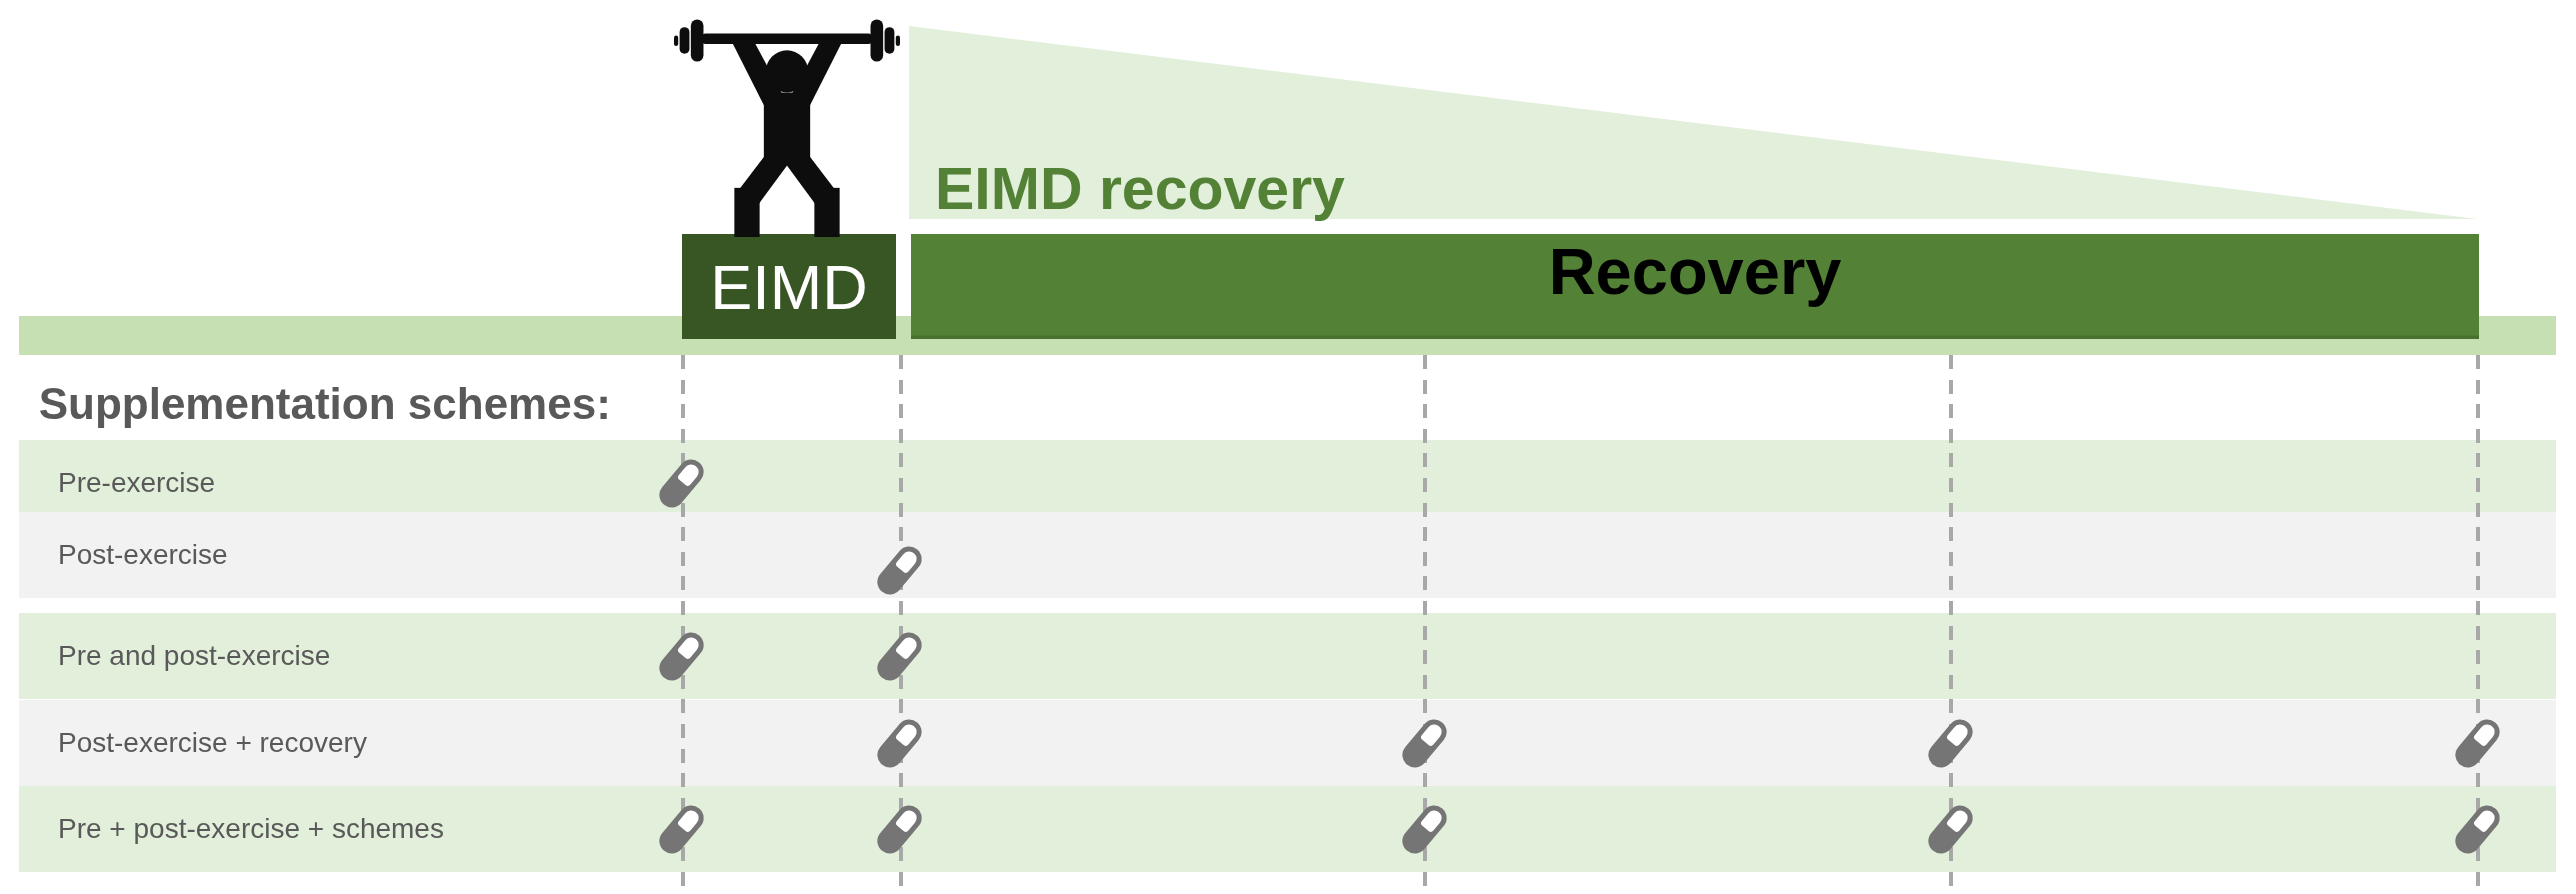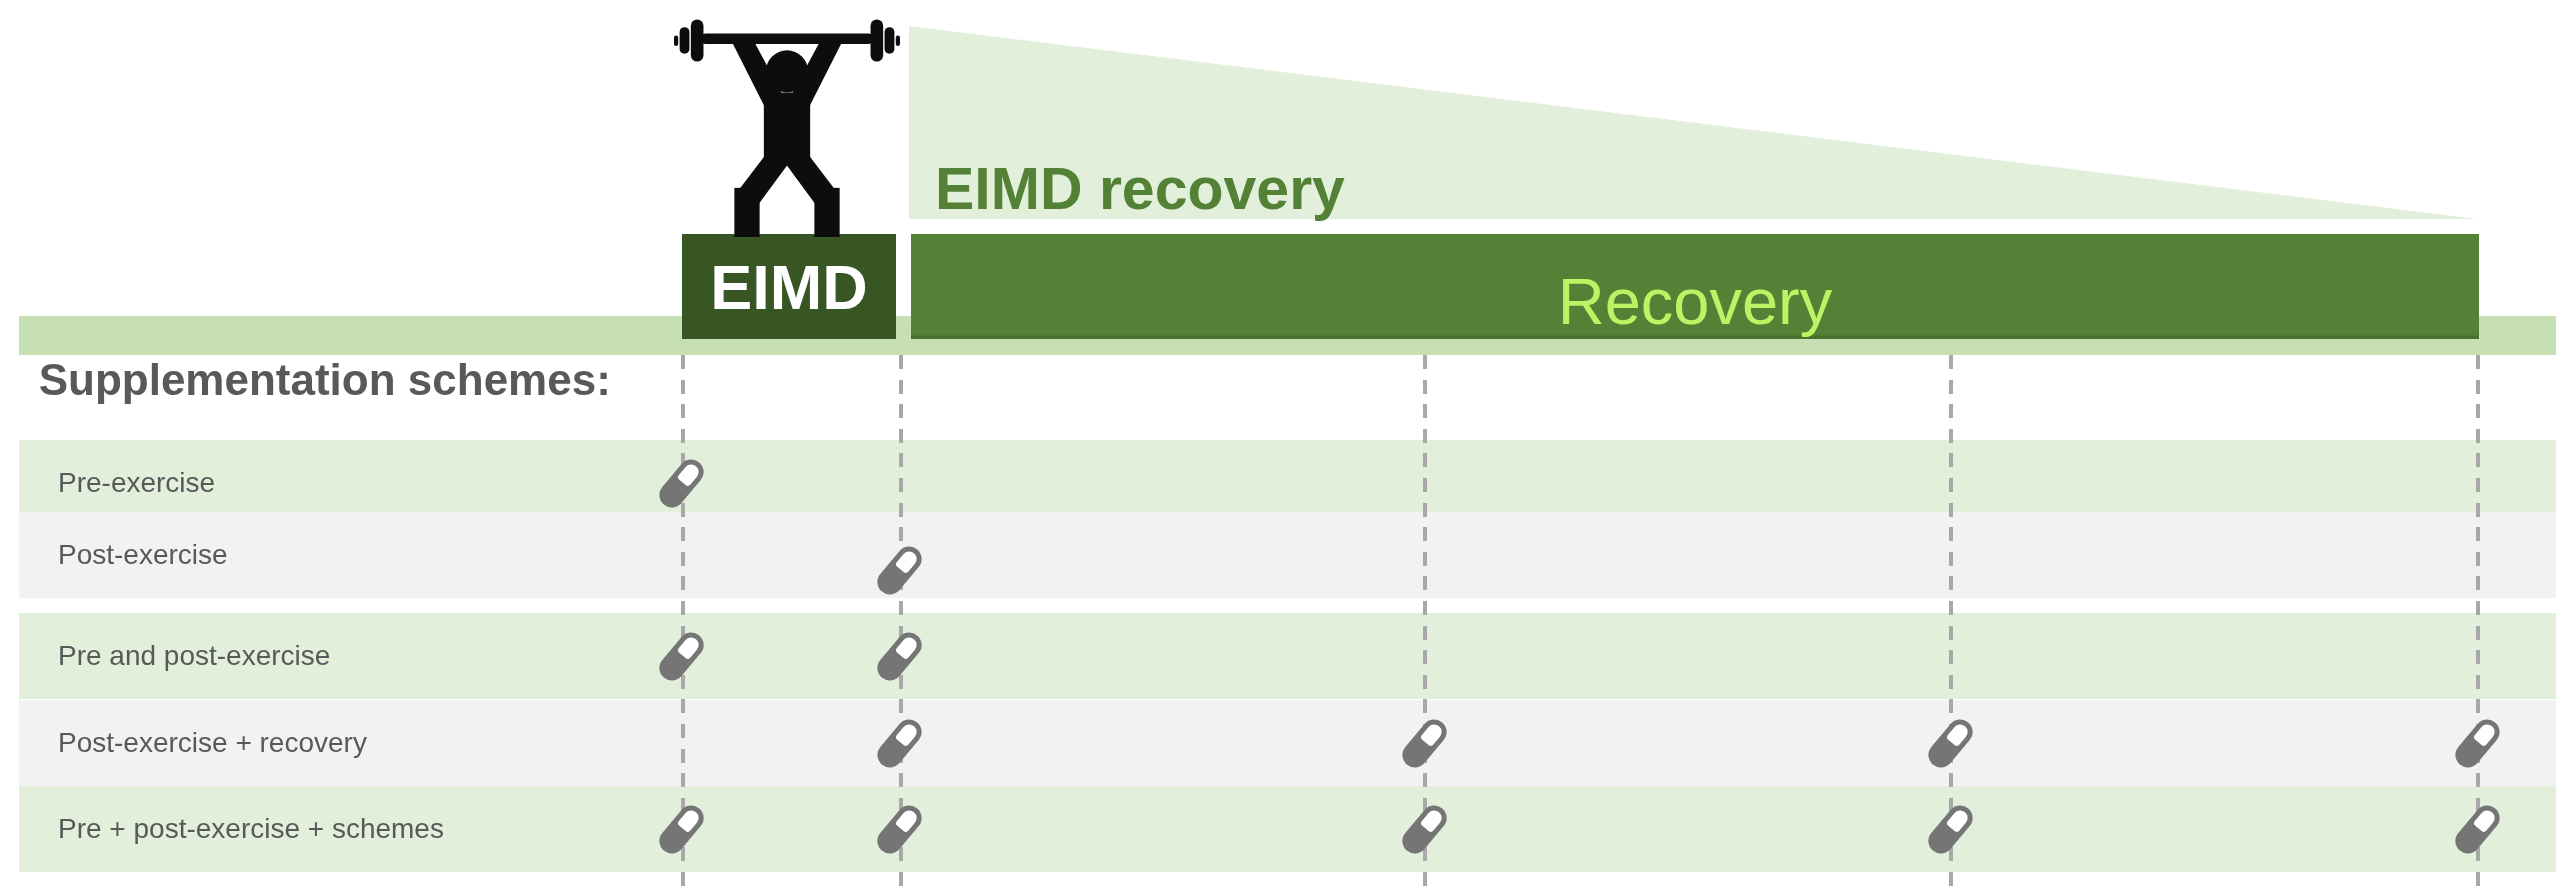--- a/index.html
+++ b/index.html
@@ -29,7 +29,7 @@
                  color:var(--recovery-green);z-index:2;white-space:nowrap;}
 
   .eimd-box{position:absolute;left:682px;top:234px;width:214px;height:105px;background:var(--dark-green);
-            display:flex;align-items:center;justify-content:center;color:#ffffff;font-size:63px;font-weight:bold;z-index:3;}
+            display:flex;align-items:center;justify-content:center;color:#ffffff;font-size:63px;font-weight:normal;z-index:3;}
   .recovery-bar{position:absolute;left:911px;top:234px;width:1568px;height:105px;background:var(--recovery-green);
             display:flex;align-items:flex-end;justify-content:center;color:#bef264;font-size:65px;font-weight:normal;z-index:3;
             box-shadow:inset 0 -3.5px 0 rgba(0,0,0,0.12);}

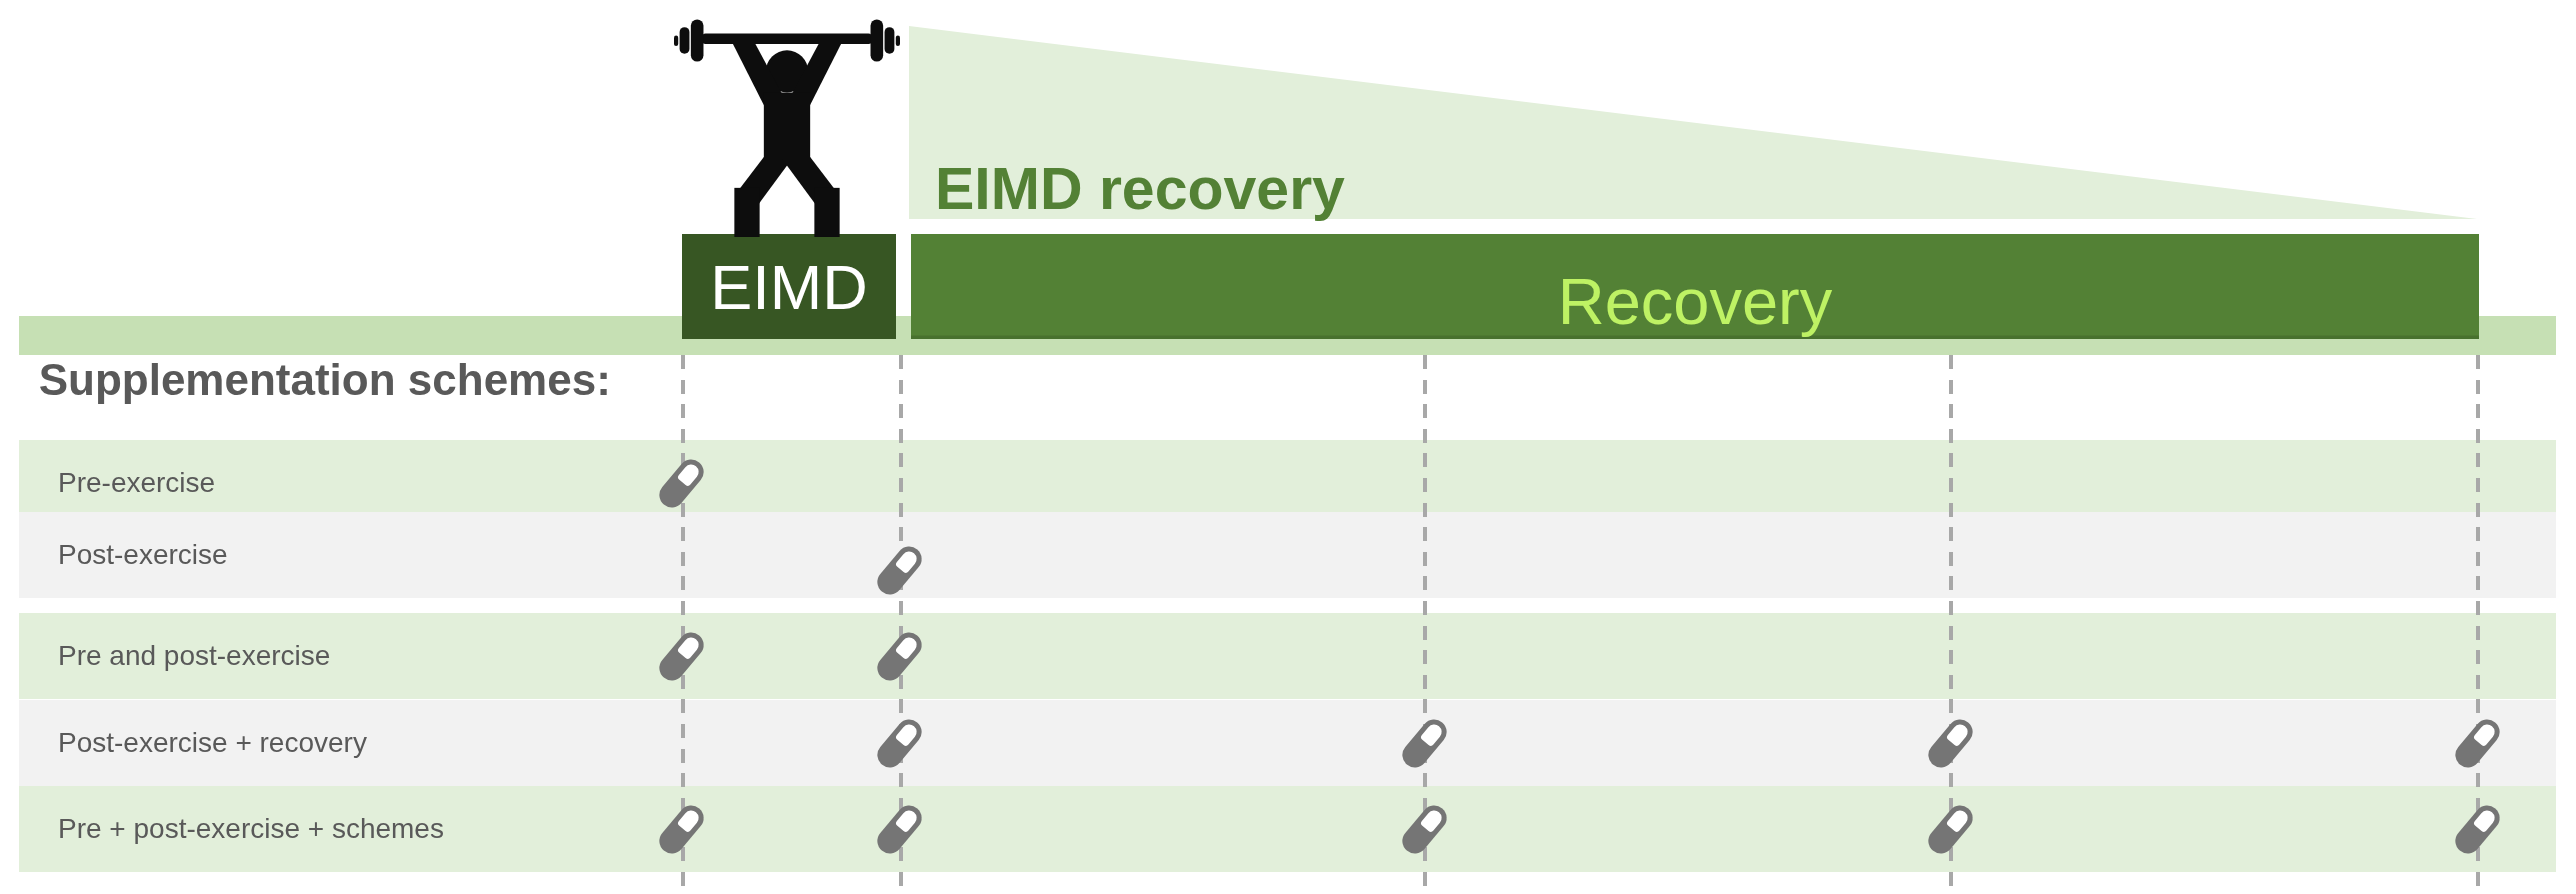--- a/index.html
+++ b/index.html
@@ -31,7 +31,7 @@
   .eimd-box{position:absolute;left:682px;top:234px;width:214px;height:105px;background:var(--dark-green);
             display:flex;align-items:center;justify-content:center;color:#ffffff;font-size:63px;font-weight:normal;z-index:3;}
   .recovery-bar{position:absolute;left:911px;top:234px;width:1568px;height:105px;background:var(--recovery-green);
-            display:flex;align-items:flex-end;justify-content:center;color:#bef264;font-size:65px;font-weight:normal;z-index:3;
+            display:flex;align-items:flex-start;justify-content:center;color:#000000;font-size:65px;font-weight:bold;z-index:3;
             box-shadow:inset 0 -3.5px 0 rgba(0,0,0,0.12);}
 
   .lifter{position:absolute;left:674px;top:17.6px;width:226px;height:219px;z-index:4;}

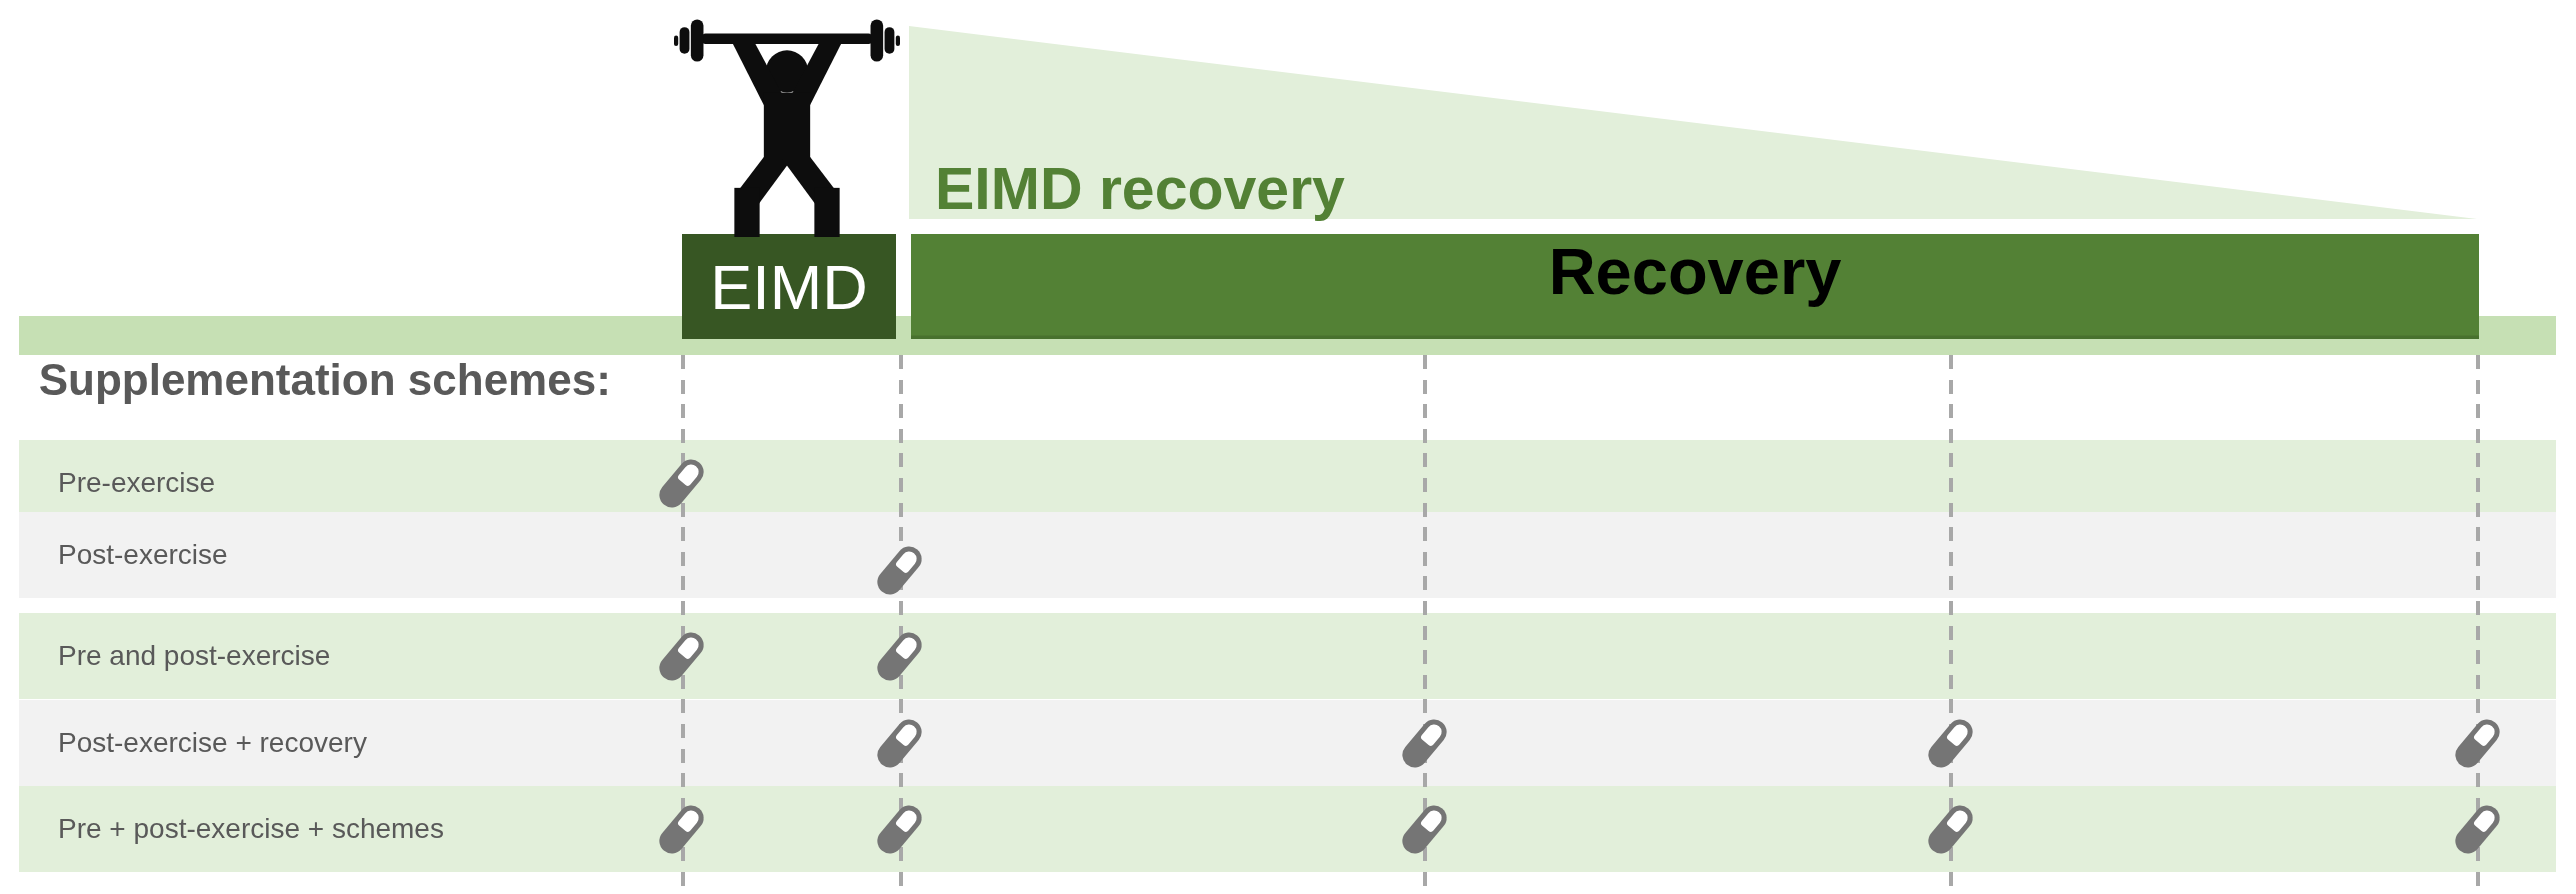--- a/index.html
+++ b/index.html
@@ -38,7 +38,7 @@
   .lifter *{fill:var(--icon-black);}
 
   
-  .t-header{position:absolute;left:19px;top:355px;width:2537px;height:98px;display:flex;align-items:flex-start;
+  .t-header{position:absolute;left:19px;top:355px;width:2537px;height:98px;display:flex;align-items:center;
             padding-left:19.7px;box-sizing:border-box;font-size:44px;font-weight:bold;color:var(--label-gray);z-index:2;}
   .t-row{position:absolute;left:19px;width:2537px;height:86px;display:flex;align-items:center;
          padding-left:39px;box-sizing:border-box;font-size:28px;color:var(--label-gray);z-index:1;}

